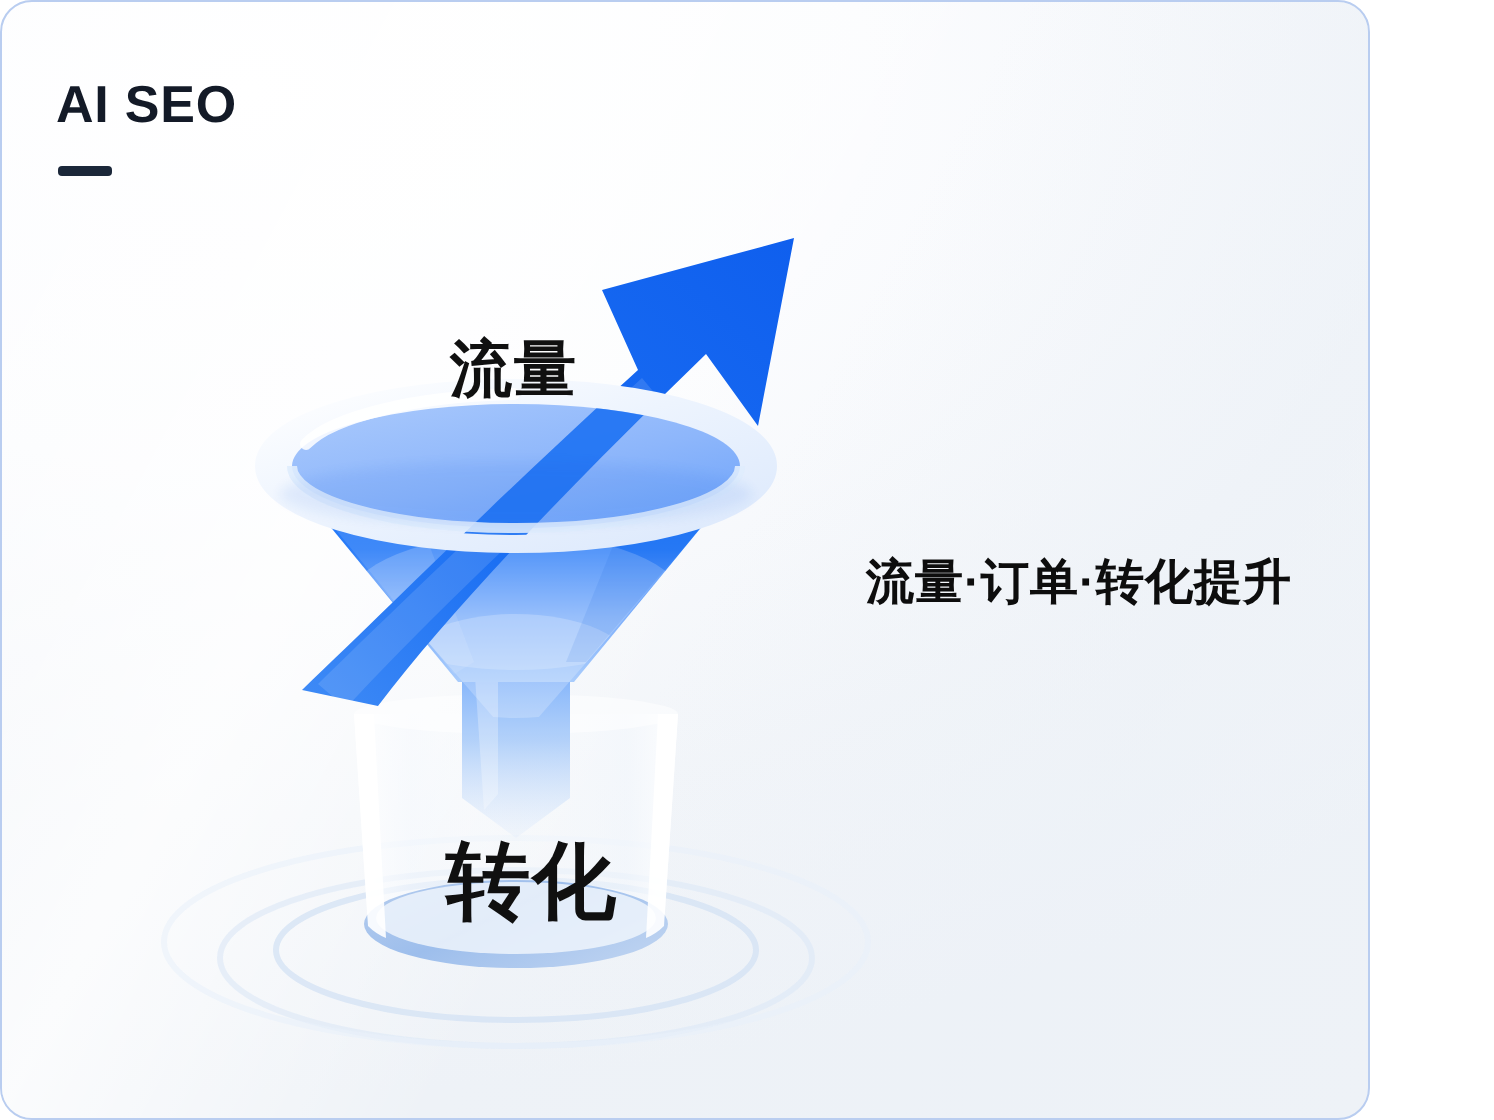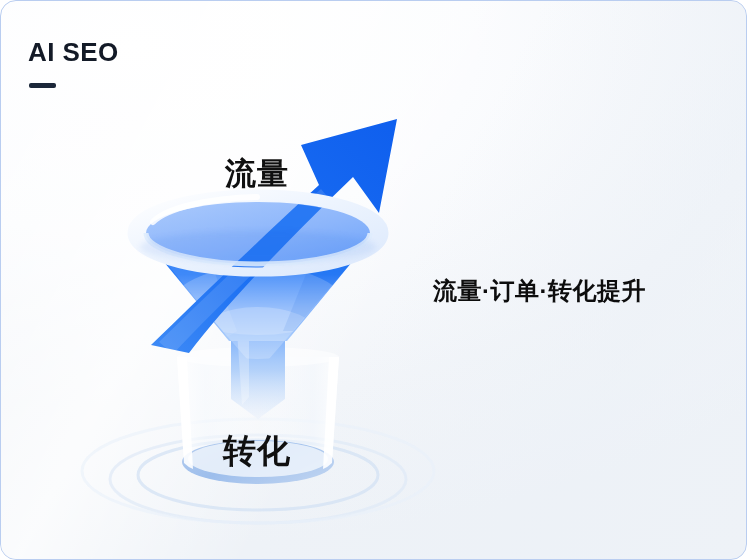--- a/index.html
+++ b/index.html
@@ -11,7 +11,7 @@
   }
   #canvas{
     position:relative;
-    width:747px;height:560px;
+    width:685px;height:560px;
     box-sizing:border-box;
     border:1.5px solid #b9cdf0;
     border-radius:16px;

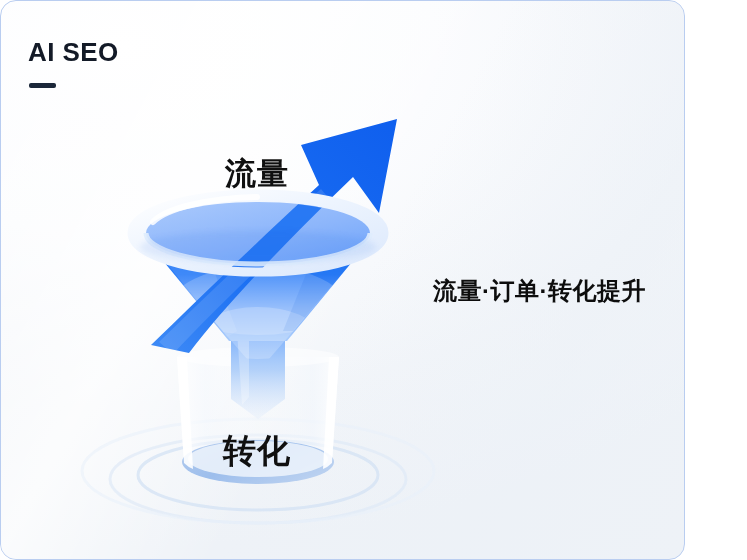--- a/index.html
+++ b/index.html
@@ -45,7 +45,7 @@
     font-family:"Liberation Sans","DejaVu Sans",sans-serif;
     white-space:nowrap;
   }
-  #label-traffic{left:224px;top:152px;font-size:31px;letter-spacing:1px;}
+  #label-traffic{left:224px;top:163px;font-size:31px;letter-spacing:1px;}
   #label-conversion{left:222px;top:428px;font-size:33px;letter-spacing:1px;}
   #headline{
     position:absolute;left:432px;top:274px;

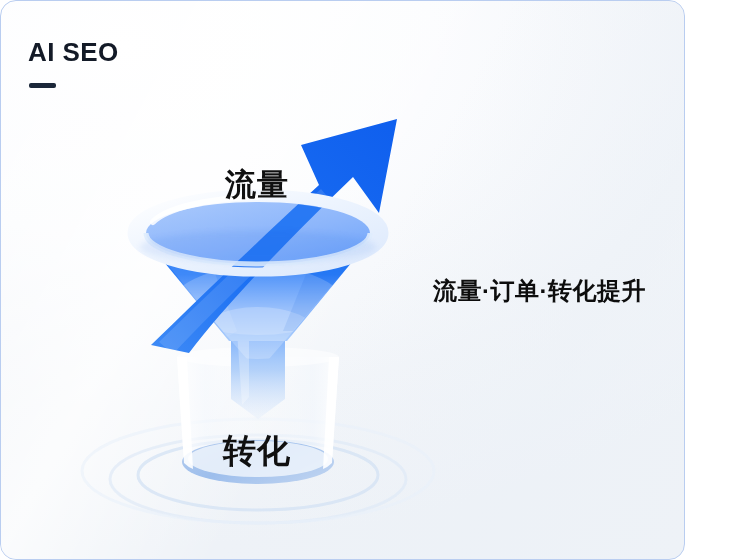--- a/index.html
+++ b/index.html
@@ -46,7 +46,7 @@
     white-space:nowrap;
   }
   #label-traffic{left:224px;top:163px;font-size:31px;letter-spacing:1px;}
-  #label-conversion{left:222px;top:428px;font-size:33px;letter-spacing:1px;}
+  #label-conversion{left:222px;top:412px;font-size:42px;letter-spacing:1px;}
   #headline{
     position:absolute;left:432px;top:274px;
     font-size:24px;font-weight:bold;color:#0d0d0d;

